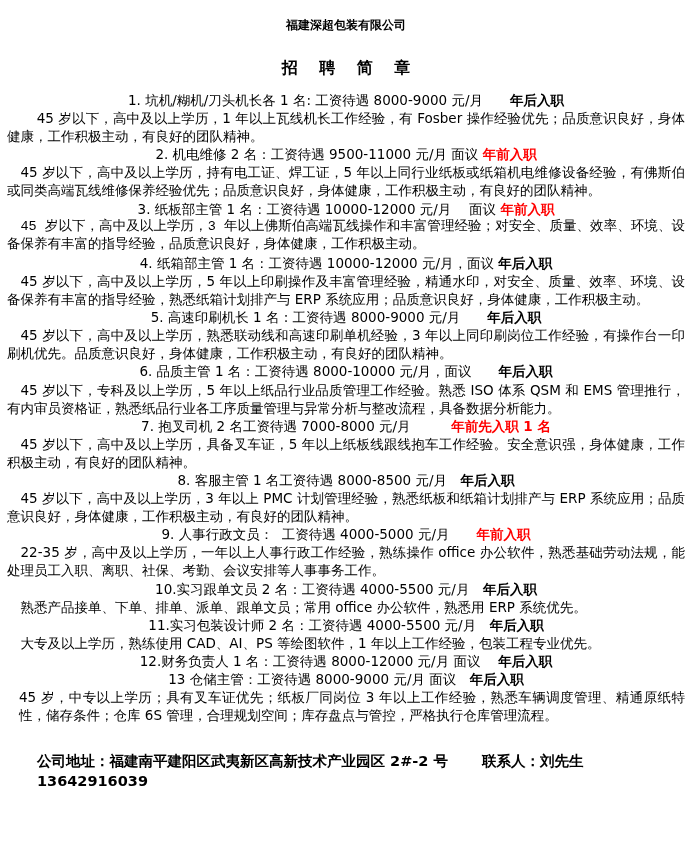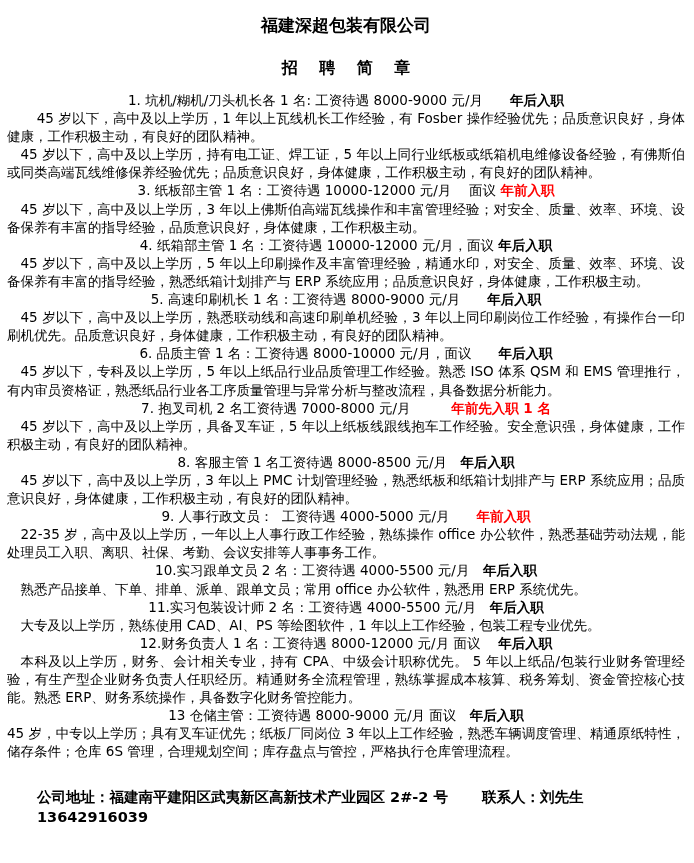--- a/index.html
+++ b/index.html
@@ -20,7 +20,7 @@
   .company-title {
     margin: 8px 0 0 0;
     text-align: center;
-    font-size: 17px;
+    font-size: 12px;
     font-weight: bold;
     line-height: 22px;
   }

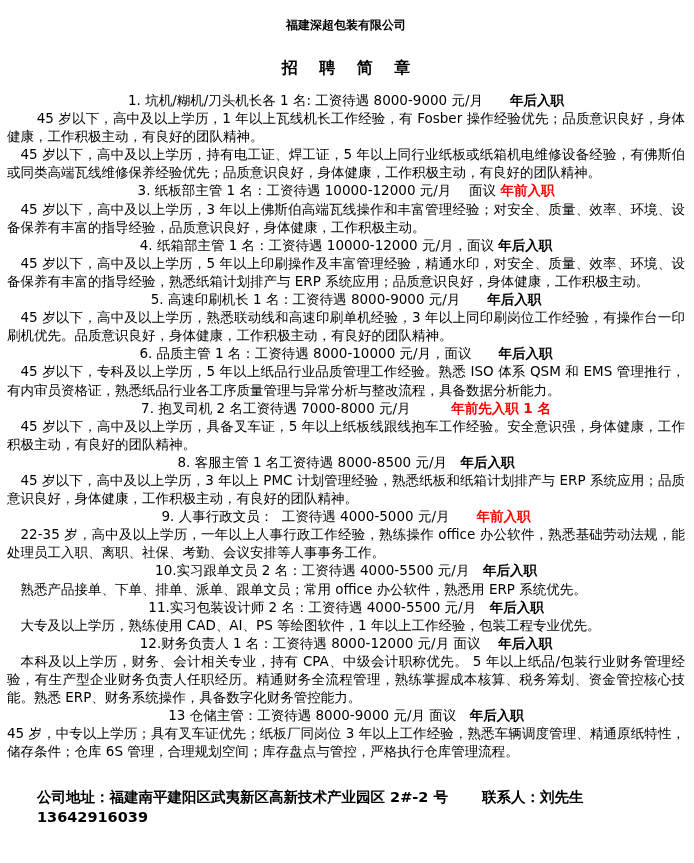--- a/index.html
+++ b/index.html
@@ -75,6 +75,7 @@
         <p class="job-detail" style="text-indent: 2.2em;">45 岁以下，高中及以上学历，1 年以上瓦线机长工作经验，有 Fosber 操作经验优先；品质意识良好，身体健康，工作积极主动，有良好的团队精神。</p>
       </div>
       <div class="job">
+        <div class="job-header"><span class="job-title">2. 机电维修 2 名：工资待遇 9500-11000 元/月 面议</span><span class="job-gap"> </span><span class="job-tag red">年前入职</span></div>
         <p class="job-detail" style="text-indent: 1em;">45 岁以下，高中及以上学历，持有电工证、焊工证，5 年以上同行业纸板或纸箱机电维修设备经验，有佛斯伯或同类高端瓦线维修保养经验优先；品质意识良好，身体健康，工作积极主动，有良好的团队精神。</p>
       </div>
       <div class="job">

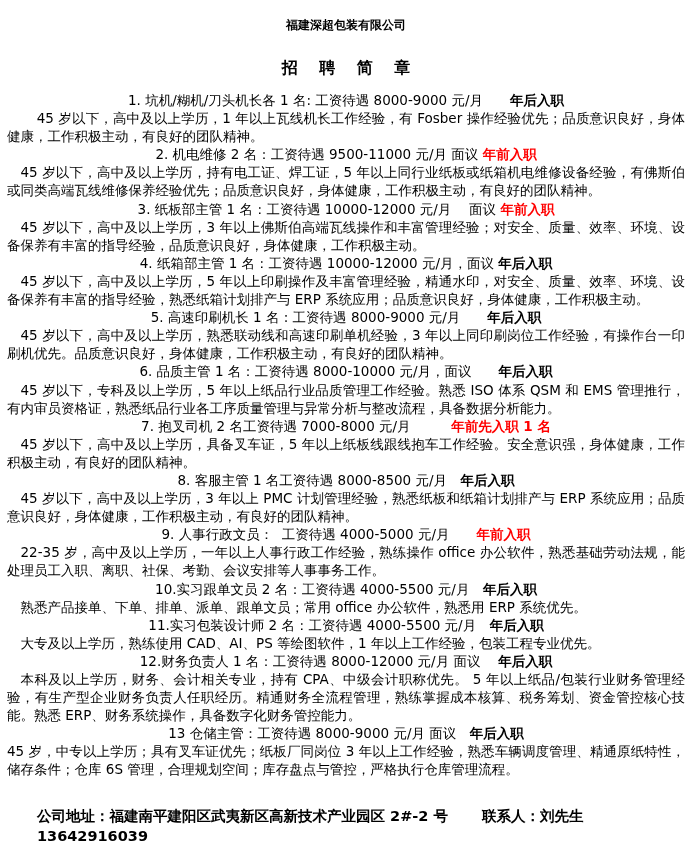--- a/index.html
+++ b/index.html
@@ -80,7 +80,7 @@
       </div>
       <div class="job">
         <div class="job-header"><span class="job-title">3. 纸板部主管 1 名：工资待遇 10000-12000 元/月　 面议</span><span class="job-gap"> </span><span class="job-tag red">年前入职</span></div>
-        <p class="job-detail" style="text-indent: 1em;">45 岁以下，高中及以上学历，3 年以上佛斯伯高端瓦线操作和丰富管理经验；对安全、质量、效率、环境、设备保养有丰富的指导经验，品质意识良好，身体健康，工作积极主动。</p>
+        <p class="job-detail" style="text-indent: 1em; font-family: Liberation Mono, monospace;">45 岁以下，高中及以上学历，3 年以上佛斯伯高端瓦线操作和丰富管理经验；对安全、质量、效率、环境、设备保养有丰富的指导经验，品质意识良好，身体健康，工作积极主动。</p>
       </div>
       <div class="job">
         <div class="job-header"><span class="job-title">4. 纸箱部主管 1 名：工资待遇 10000-12000 元/月，面议</span><span class="job-gap"> </span><span class="job-tag">年后入职</span></div>

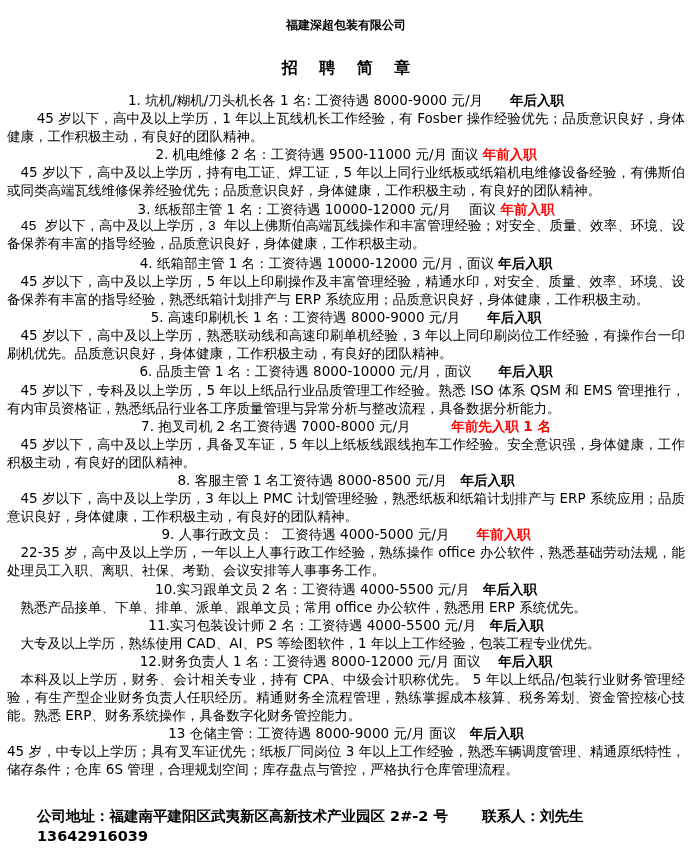--- a/index.html
+++ b/index.html
@@ -116,7 +116,6 @@
       </div>
       <div class="job">
         <div class="job-header"><span class="job-title">12.财务负责人 1 名：工资待遇 8000-12000 元/月 面议</span><span class="job-gap">　 </span><span class="job-tag">年后入职</span></div>
-        <p class="job-detail" style="text-indent: 1em;">本科及以上学历，财务、会计相关专业，持有 CPA、中级会计职称优先。 5 年以上纸品/包装行业财务管理经验，有生产型企业财务负责人任职经历。精通财务全流程管理，熟练掌握成本核算、税务筹划、资金管控核心技能。熟悉 ERP、财务系统操作，具备数字化财务管控能力。</p>
       </div>
       <div class="job">
         <div class="job-header"><span class="job-title">13 仓储主管：工资待遇 8000-9000 元/月 面议</span><span class="job-gap">　</span><span class="job-tag">年后入职</span></div>

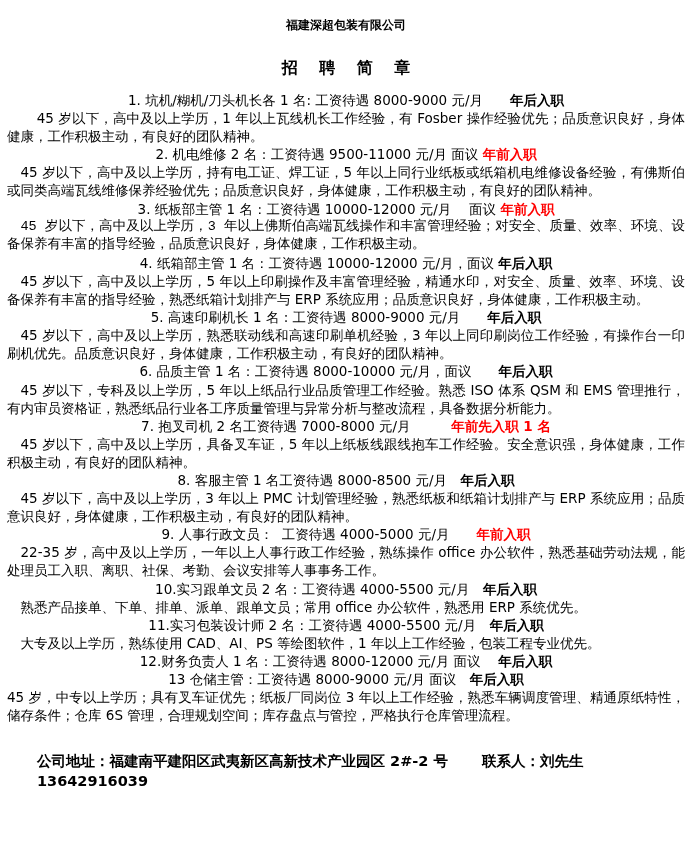--- a/index.html
+++ b/index.html
@@ -119,7 +119,7 @@
       </div>
       <div class="job">
         <div class="job-header"><span class="job-title">13 仓储主管：工资待遇 8000-9000 元/月 面议</span><span class="job-gap">　</span><span class="job-tag">年后入职</span></div>
-        <p class="job-detail" style="text-indent: 0em;">45 岁，中专以上学历；具有叉车证优先；纸板厂同岗位 3 年以上工作经验，熟悉车辆调度管理、精通原纸特性，储存条件；仓库 6S 管理，合理规划空间；库存盘点与管控，严格执行仓库管理流程。</p>
+        <p class="job-detail" style="text-indent: 0em; margin-left: 12px;">45 岁，中专以上学历；具有叉车证优先；纸板厂同岗位 3 年以上工作经验，熟悉车辆调度管理、精通原纸特性，储存条件；仓库 6S 管理，合理规划空间；库存盘点与管控，严格执行仓库管理流程。</p>
       </div>
     </div>
 

